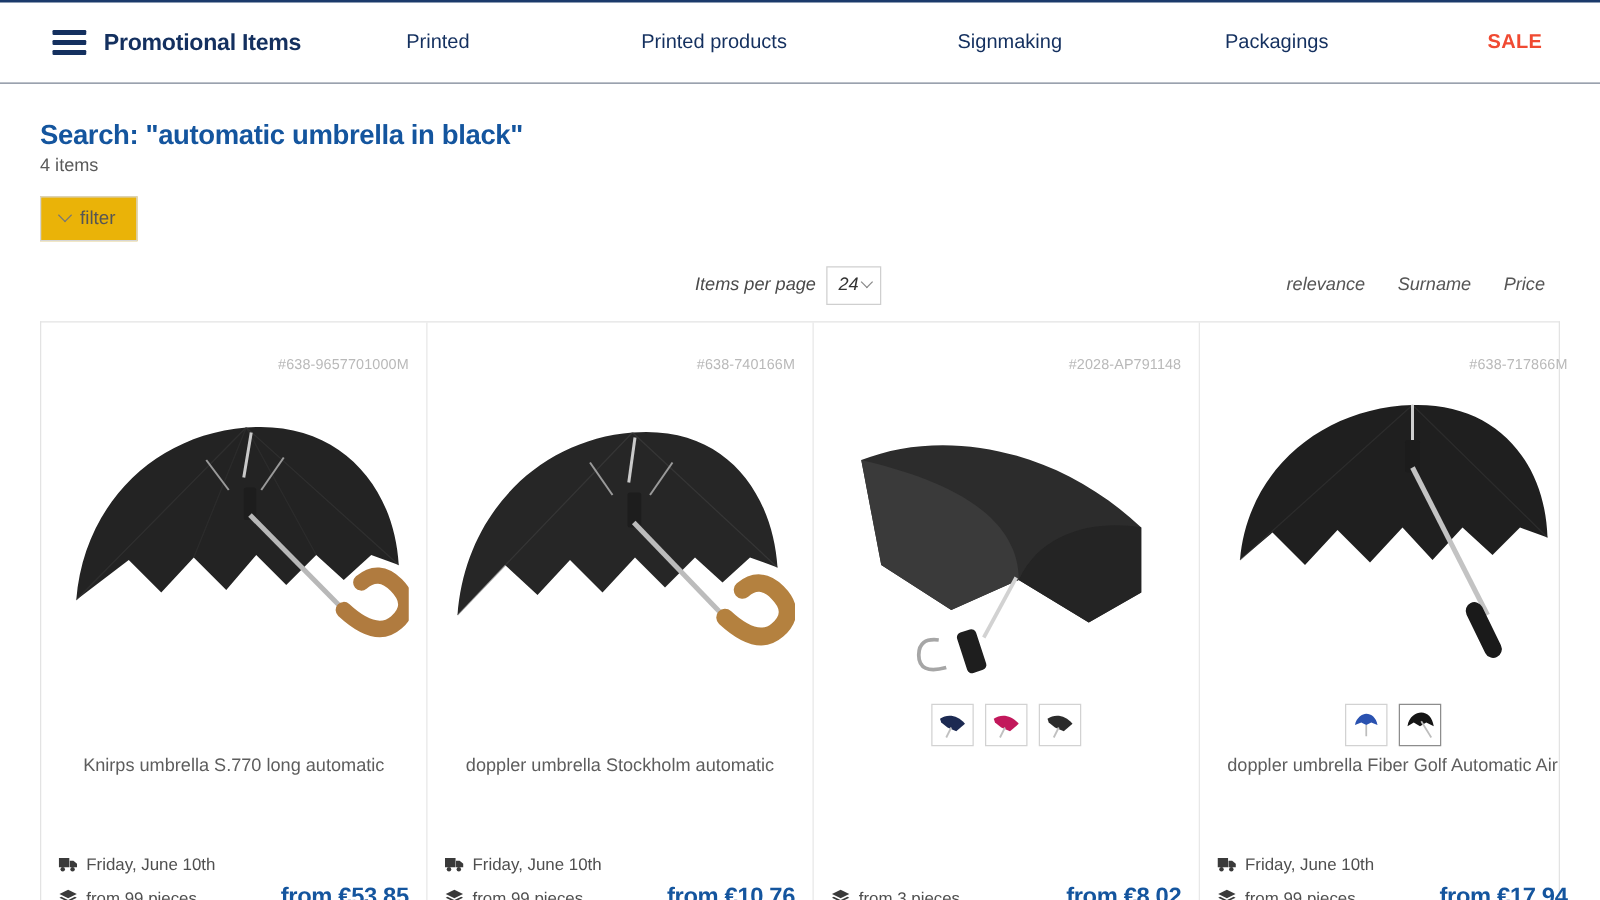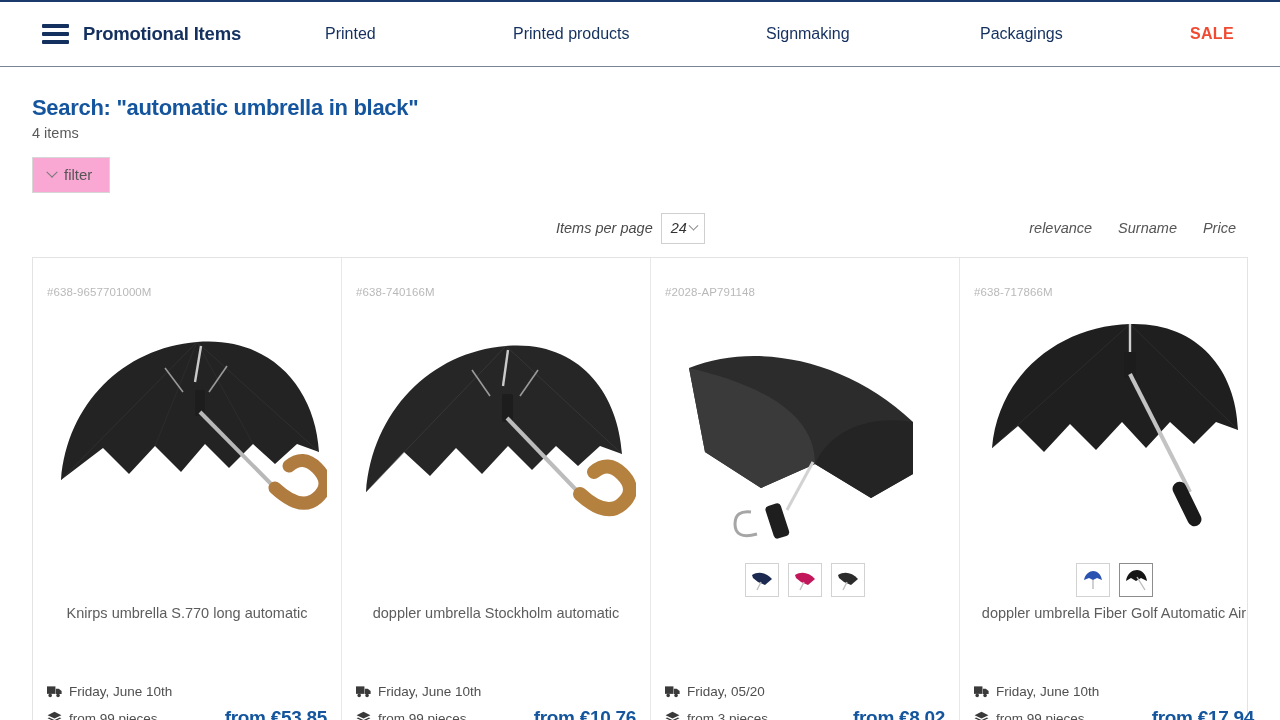--- a/index.html
+++ b/index.html
@@ -48,7 +48,7 @@
   .filter-btn {
     margin-top: 16px;
     display: inline-flex; align-items: center; gap: 8px;
-    border: 1px solid #d6d6d6; background: #f9a8d4;
+    border: 1px solid #d6d6d6; background: #eab308;
     padding: 8px 17px 9px 15px;
     font-size: 15px; color: #555; cursor: pointer;
   }

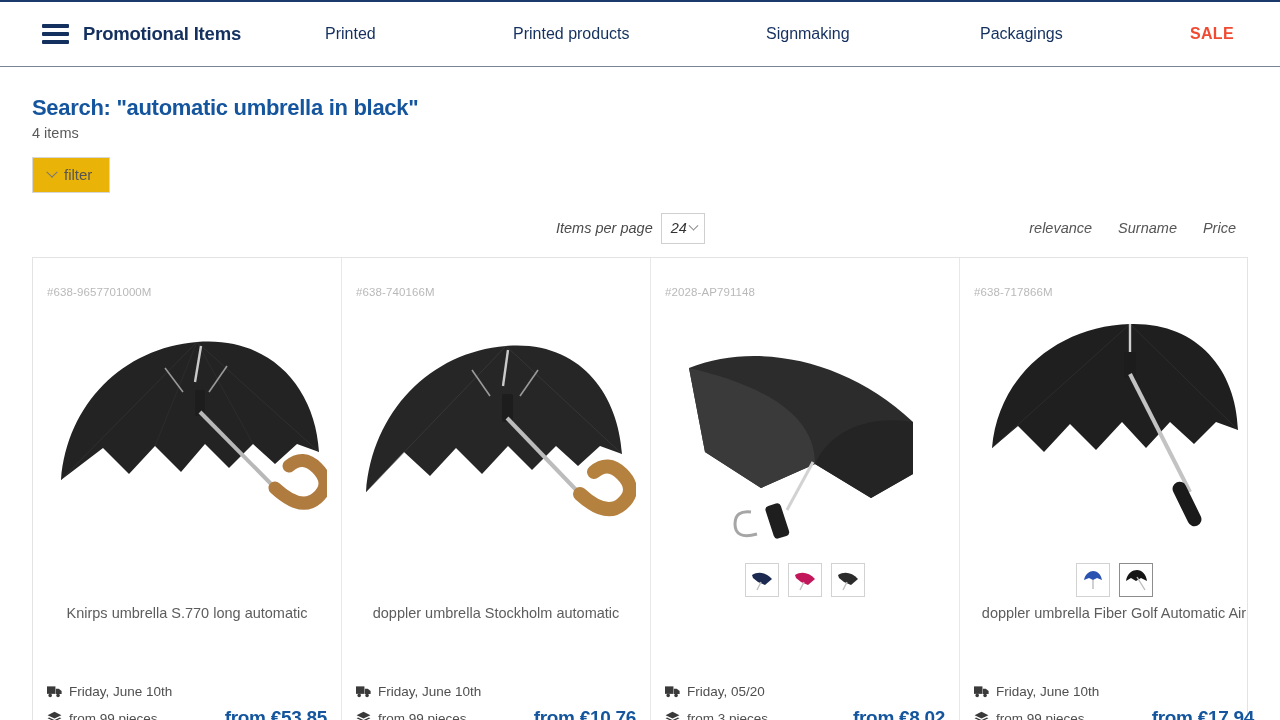--- a/index.html
+++ b/index.html
@@ -105,7 +105,7 @@
   .card:last-child { border-right: none; }
 
   .artno {
-    font-size: 11.5px; color: #b9b9b9;
+    text-align: right; font-size: 11.5px; color: #b9b9b9;
     margin-top: 28px; letter-spacing: 0.1px;
   }
 

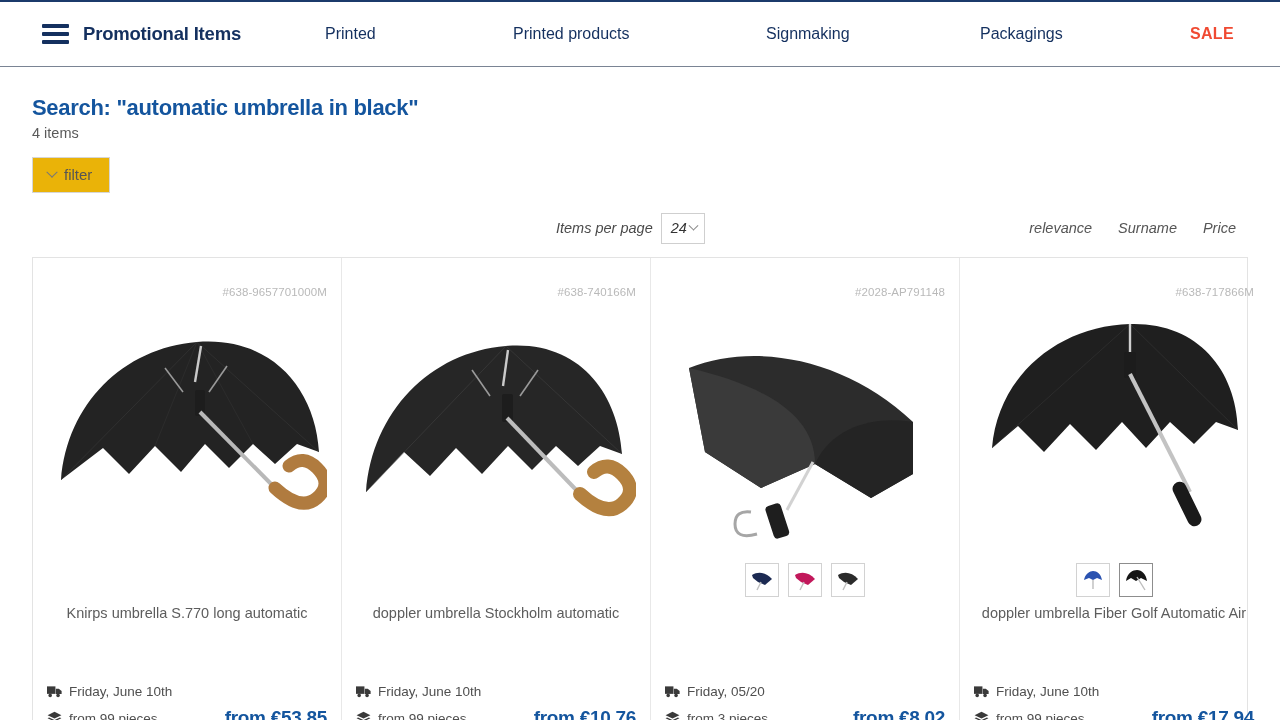--- a/index.html
+++ b/index.html
@@ -311,15 +311,6 @@
         </div>
       </div>
       <div class="card-foot">
-        <div class="ship-row">
-          <svg class="ico" viewBox="0 0 16 14">
-            <path d="M0 1h9v8H0z"></path>
-              <path d="M9.4 3.4h3.1L15.6 6v3H9.4z"></path>
-            <circle cx="3.4" cy="10.6" r="1.9"></circle>
-              <circle cx="11.8" cy="10.6" r="1.9"></circle>
-          </svg>
-          <span>Friday, 05/20</span>
-        </div>
         <div class="pieces-row">
           <span class="pieces-left">
             <svg class="ico" viewBox="0 0 16 14">

